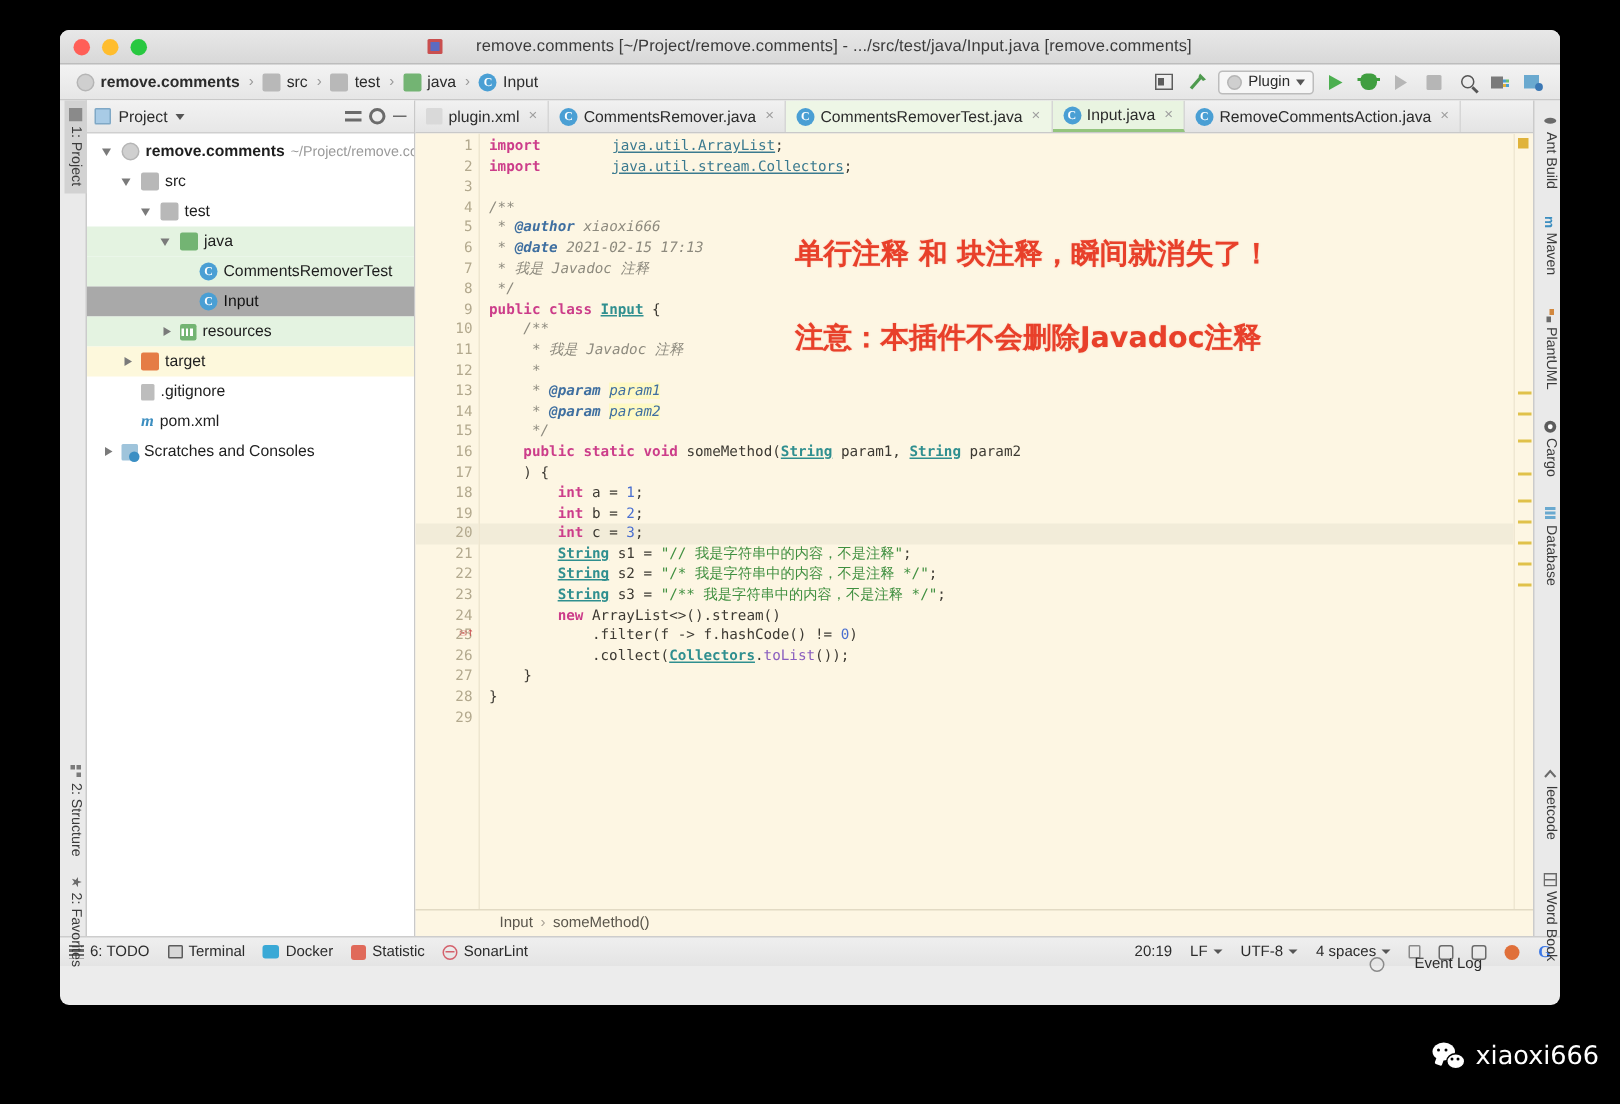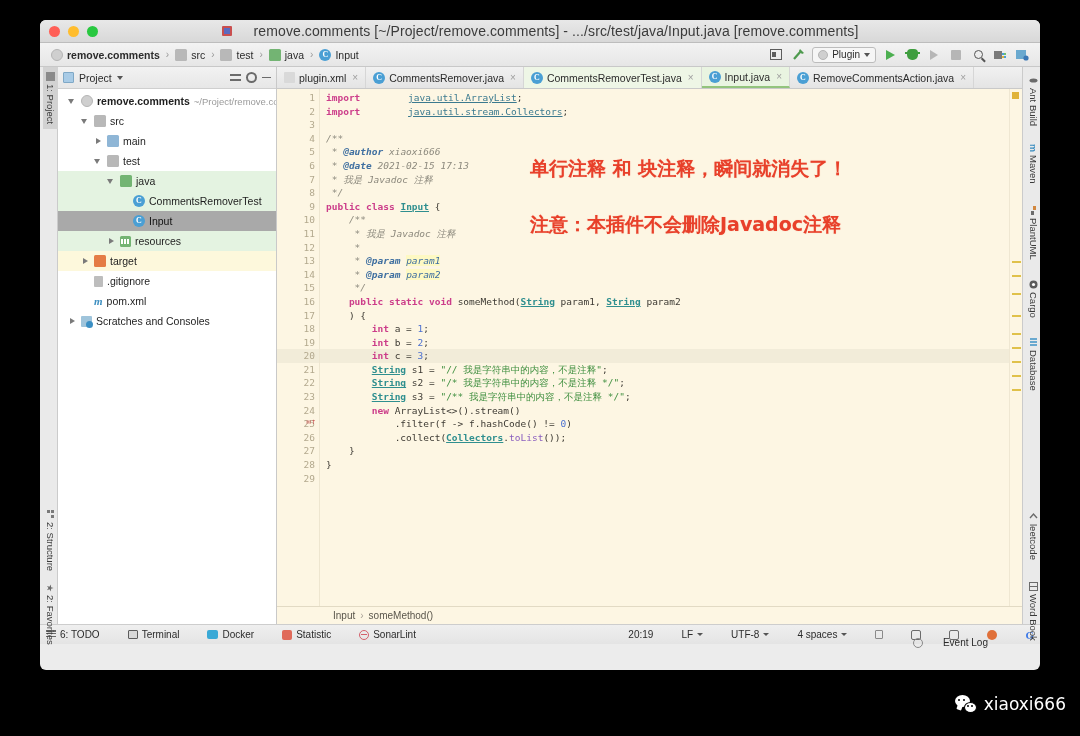--- a/index.html
+++ b/index.html
@@ -29,7 +29,7 @@
   .dot.r { background: #ff5f57; } .dot.y { background: #ffbd2e; } .dot.g { background: #28c840; }
   .title-text {
     position: absolute; left: 0; right: 0; text-align: center;
-    font-size: 14px; color: #3b3b3b; letter-spacing: .1px;
+    font-size: 11px; color: #3b3b3b; letter-spacing: .1px;
     display:flex; align-items:center; justify-content:center; gap:22px;
   }
   .app-ico { width: 10px; height: 10px; background:#c94f4f; border-radius:1px; display:inline-block;

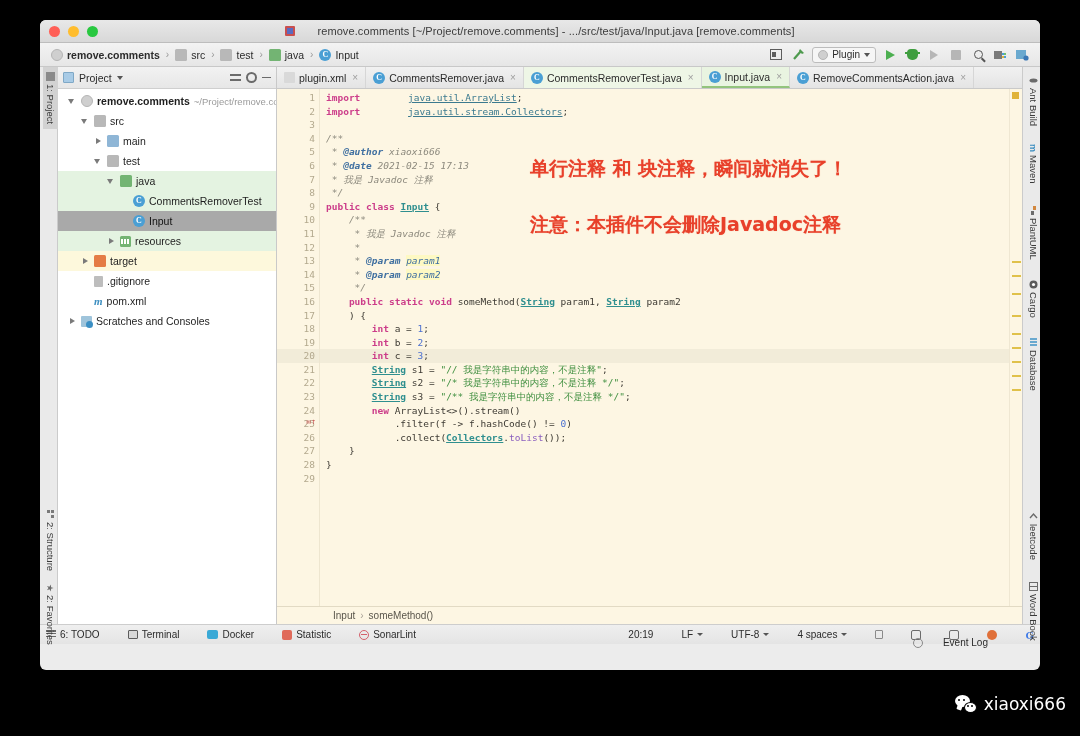--- a/index.html
+++ b/index.html
@@ -362,12 +362,6 @@
               <span class="arrow open"></span>
               <span class="ic ic-folder"></span>
               <span class="tlabel">src</span>
-            </div>
-            <div class="trow">
-              <span style="width:32px;flex:none"></span>
-              <span class="arrow closed"></span>
-              <span class="ic ic-folder" style="background:#8fb6d6"></span>
-              <span class="tlabel">main</span>
             </div>
             <div class="trow">
               <span style="width:32px;flex:none"></span>

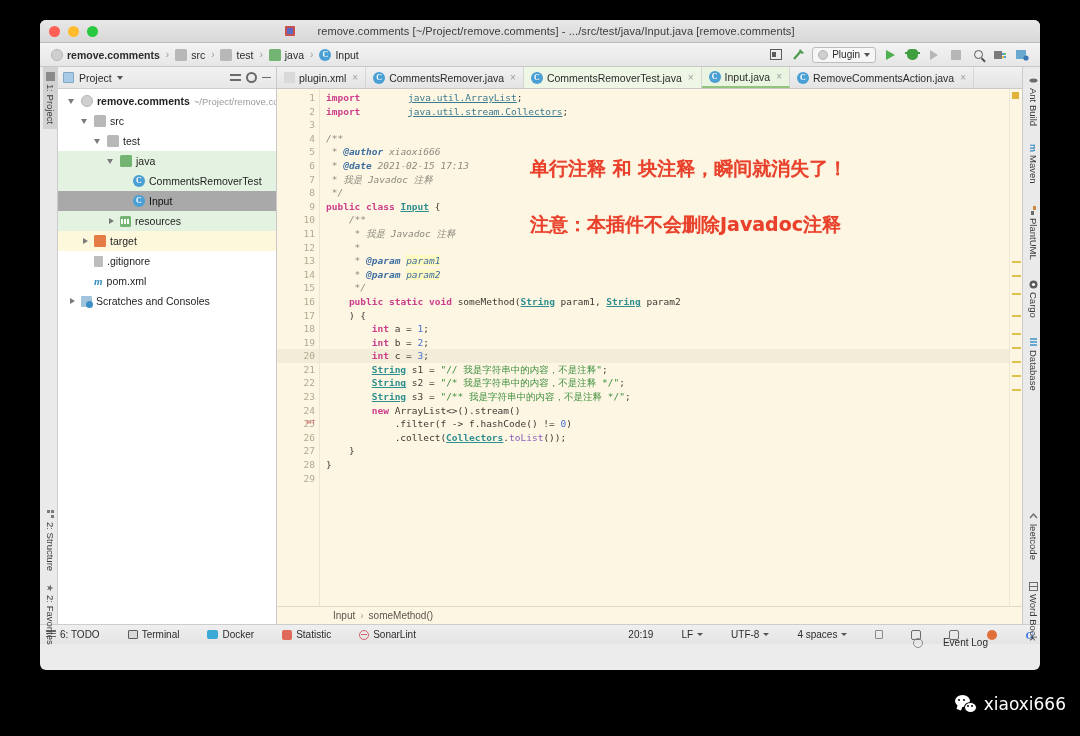--- a/index.html
+++ b/index.html
@@ -188,7 +188,7 @@
   
   .statusbar {
     height: 20px; background: linear-gradient(#efefef,#e4e4e4); border-top: 1px solid #cdcdcd;
-    display: flex; align-items: center; padding: 0 6px; gap: 28px; font-size: 10px; color: #2b2b2b;
+    display: flex; align-items: center; padding: 0 6px; gap: 12px; font-size: 10px; color: #2b2b2b;
   }
   .st-item { display: flex; align-items: center; gap: 4px; white-space: nowrap; }
   .st-spacer { flex: 1; }

